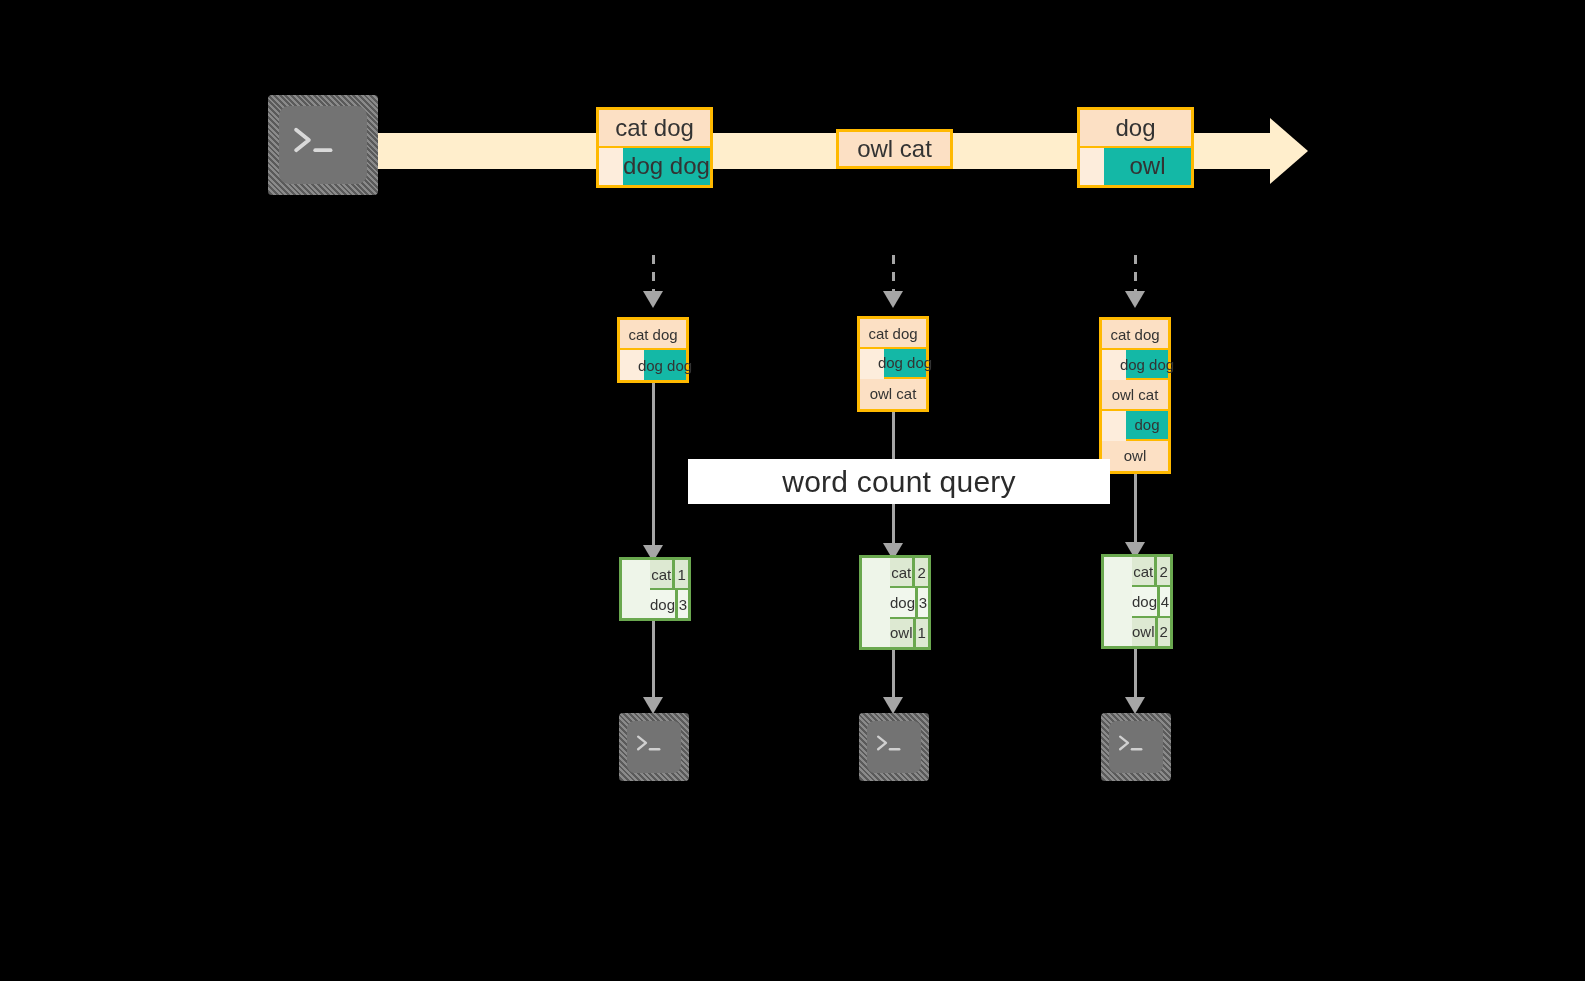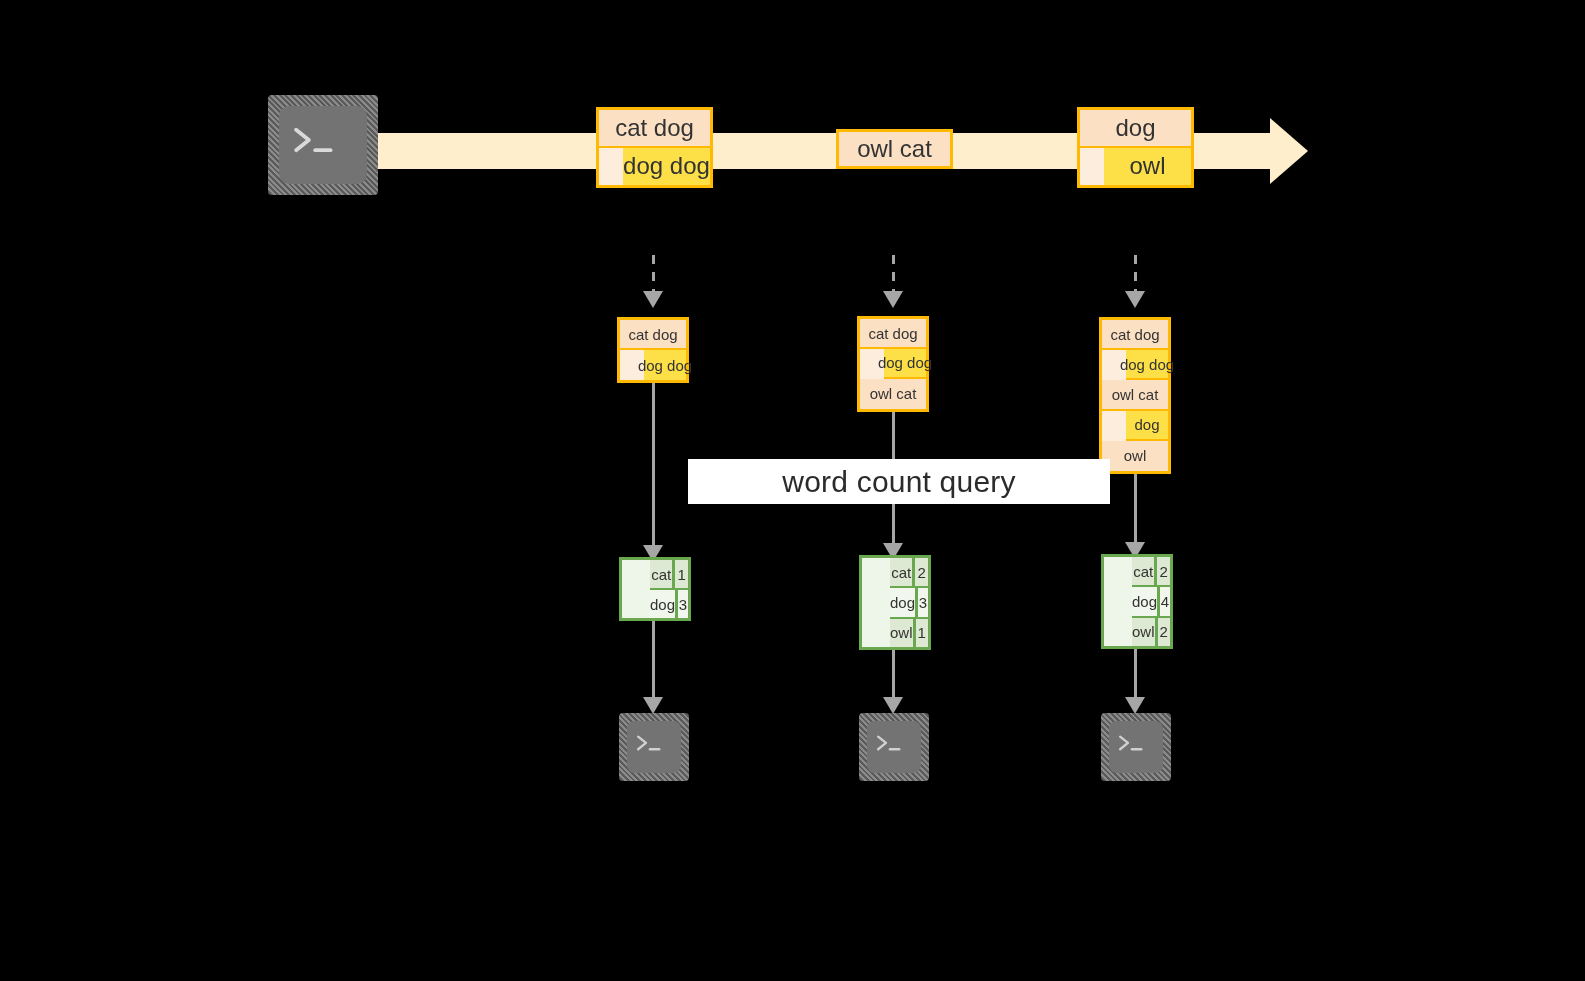--- a/index.html
+++ b/index.html
@@ -80,7 +80,7 @@
   }
   .evt-cell:last-child { border-bottom: none; }
   .evt-cell.dark  { background: #fce0c4; }
-  .evt-cell.light { background: #fde047; margin-left: 24px; }
+  .evt-cell.light { background: #14b8a6; margin-left: 24px; }
 
   
   .evt-box.big .evt-cell { font-size: 24px; }

